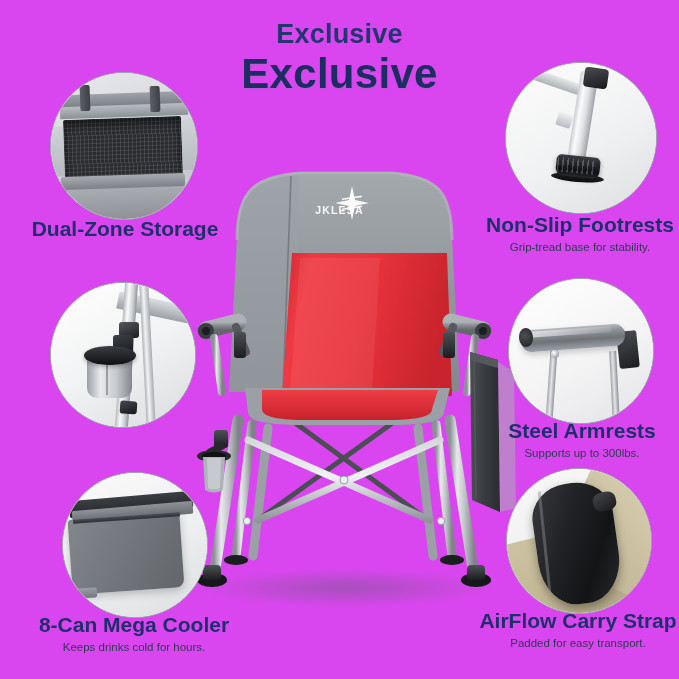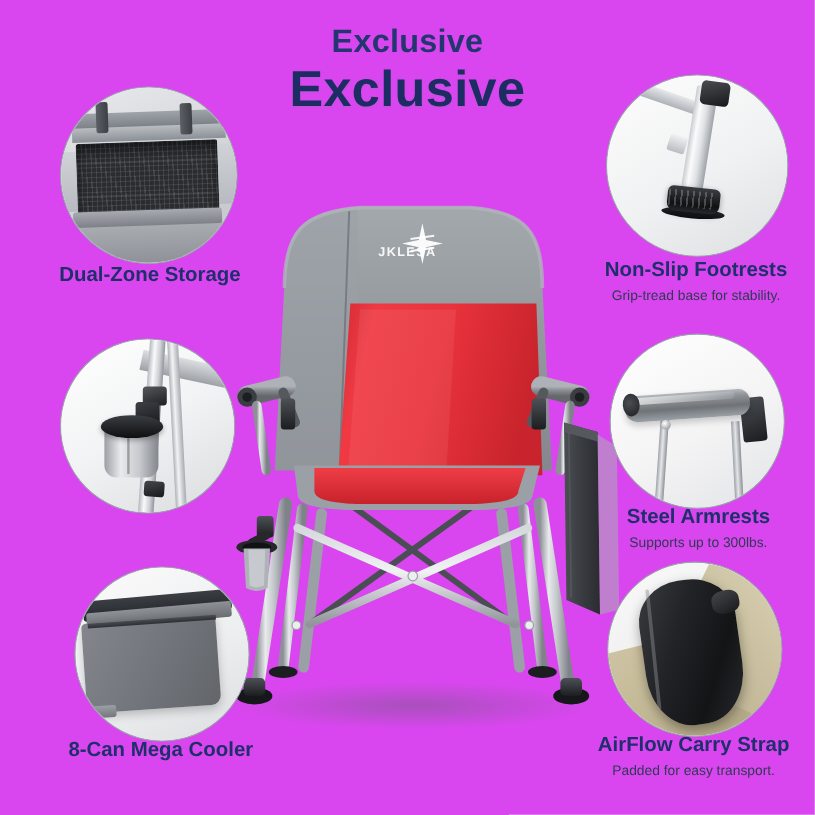--- a/index.html
+++ b/index.html
@@ -68,7 +68,7 @@
     text-align: center;
   }
   .feat-title {
-    font-size: 17px;
+    font-size: 21px;
     font-weight: bold;
     color: #1f2f6b;
     line-height: 21px;

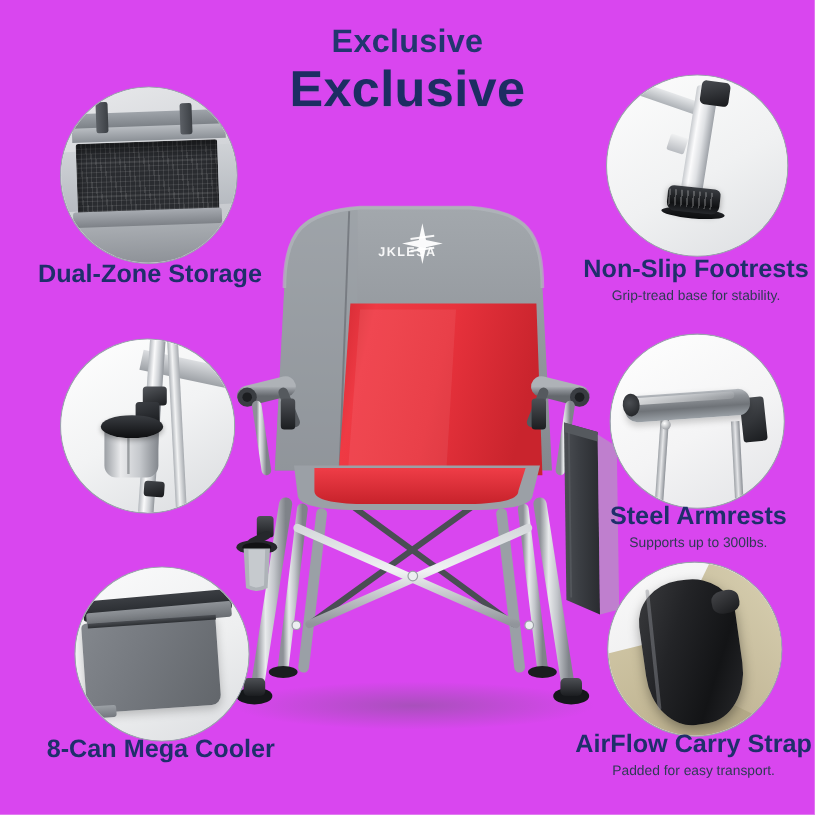--- a/index.html
+++ b/index.html
@@ -469,6 +469,7 @@
     </div>
     <div class="cap" style="top:142px; left:-40px; width:224px;">
       <span class="feat-title">8-Can Mega Cooler</span>
+      <span class="feat-sub">Keeps drinks cold for hours.</span>
     </div>
   </div>
 

